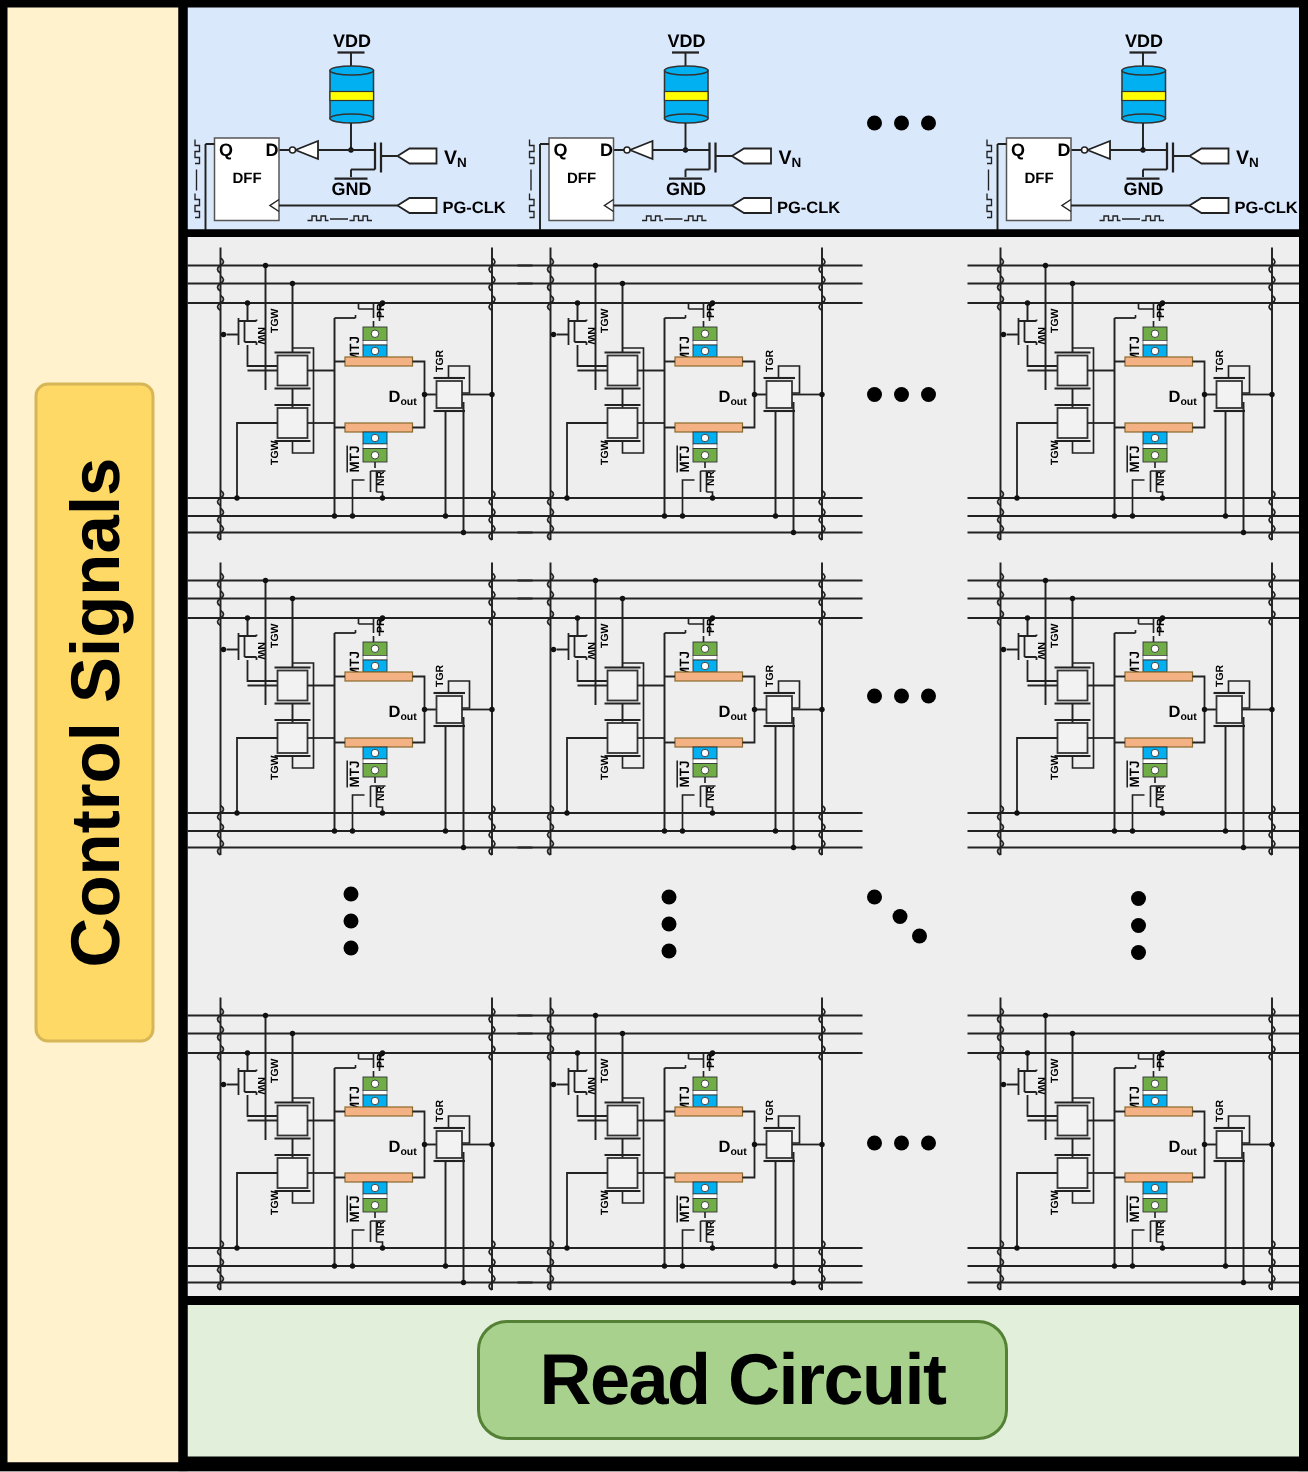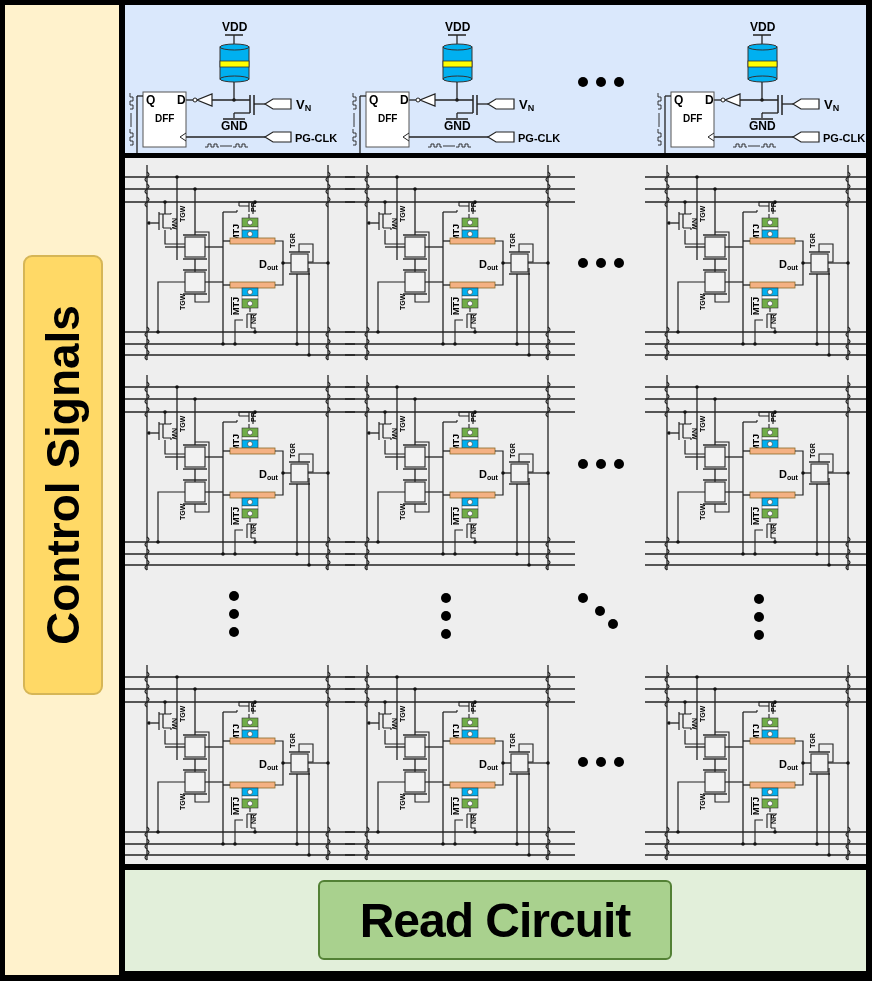--- a/index.html
+++ b/index.html
@@ -11,7 +11,7 @@
   #top-panel { position: absolute; left: 125px; top: 5px; width: 741px; height: 148px; background: #dae8fc; }
   #array-panel { position: absolute; left: 125px; top: 158px; width: 741px; height: 706px; background: #eeeeee; }
   #bottom-panel { position: absolute; left: 125px; top: 870px; width: 741px; height: 101px; background: #e2efda; }
-  #read-box { position: absolute; left: 318px; top: 880px; width: 354px; height: 80px; background: #a9d18e; border: 2px solid #538135; border-radius: 6px; box-sizing: border-box; display:flex; align-items:center; justify-content:center; }
+  #read-box { position: absolute; left: 318px; top: 880px; width: 354px; height: 80px; background: #a9d18e; border: 2px solid #538135; border-radius: 20px; box-sizing: border-box; display:flex; align-items:center; justify-content:center; }
   #read-text { font-weight: bold; font-size: 48px; color: #000; letter-spacing: -1px; }
   svg { position: absolute; left: 0; top: 0; }
   .lbl { font-family: "Liberation Sans", sans-serif; font-weight: bold; fill: #000; }

